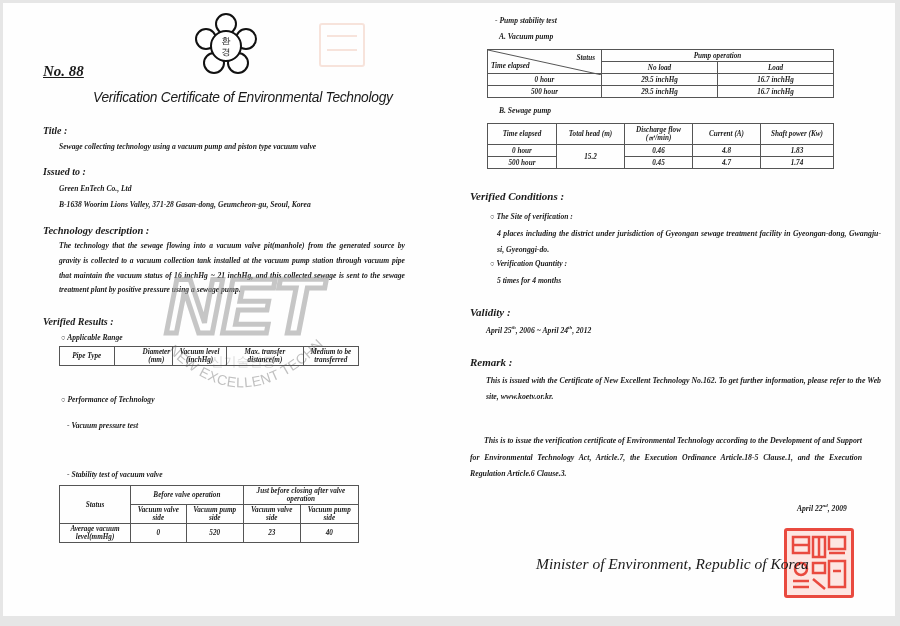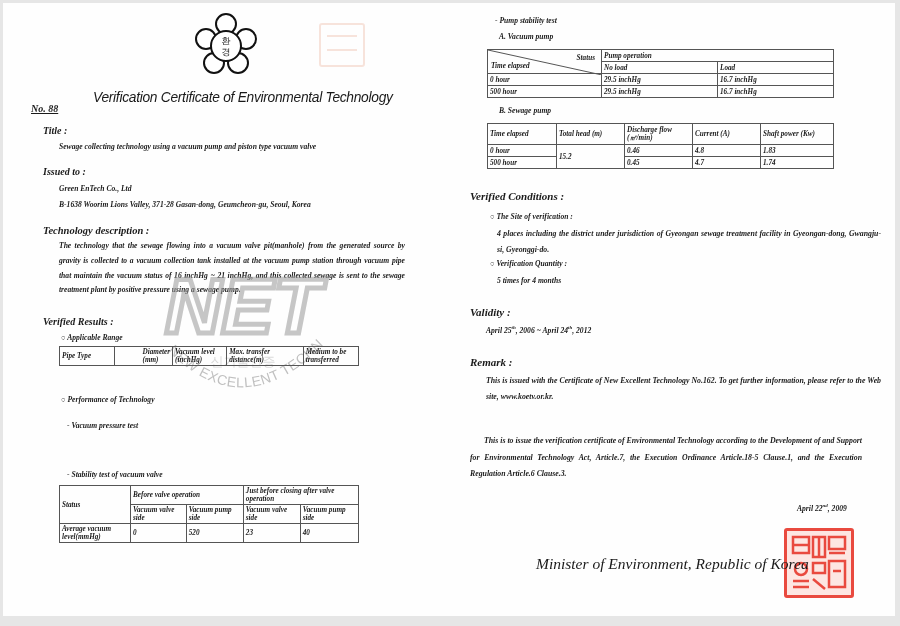--- a/index.html
+++ b/index.html
@@ -27,7 +27,7 @@
   .para-r { font-size: 7.8px; font-style: italic; font-weight: bold; text-align: justify; line-height: 15.5px; }
 
   table { border-collapse: collapse; position: absolute; }
-  td { border: 1px solid #555; font-size: 7.2px; font-style: italic; font-weight: bold; line-height: 8px; padding: 1px 2px; }
+  td { border: 1px solid #555; text-align: center; font-size: 7.2px; font-style: italic; font-weight: bold; line-height: 8px; padding: 1px 2px; }
   table.outer { border: 1.5px solid #444; }
 
   .diag { position: relative; text-align: left; }

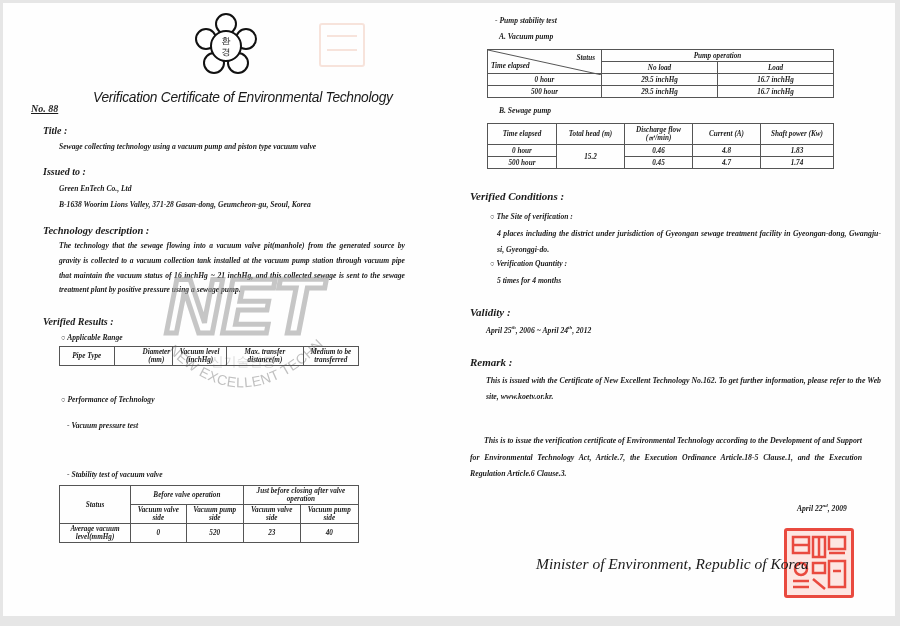--- a/index.html
+++ b/index.html
@@ -17,7 +17,7 @@
   .stamp-faint::before, .stamp-faint::after { content: ""; position: absolute; left: 6px; right: 6px; border-top: 2px solid #f6ddd3; }
   .stamp-faint::before { top: 10px; } .stamp-faint::after { top: 24px; }
 
-  .no { left: 28px; top: 60px; font-size: 10px; text-decoration: underline; margin-top: 40px; }
+  .no { left: 40px; top: 60px; font-size: 15px; text-decoration: underline; }
   .doc-title { left: 90px; top: 86px; font-size: 14.5px; font-style: italic; letter-spacing: -0.3px; font-family: "Liberation Sans", sans-serif; transform: scaleX(0.95); transform-origin: left; }
 
   .h { font-size: 10px; font-style: italic; font-weight: bold; }

